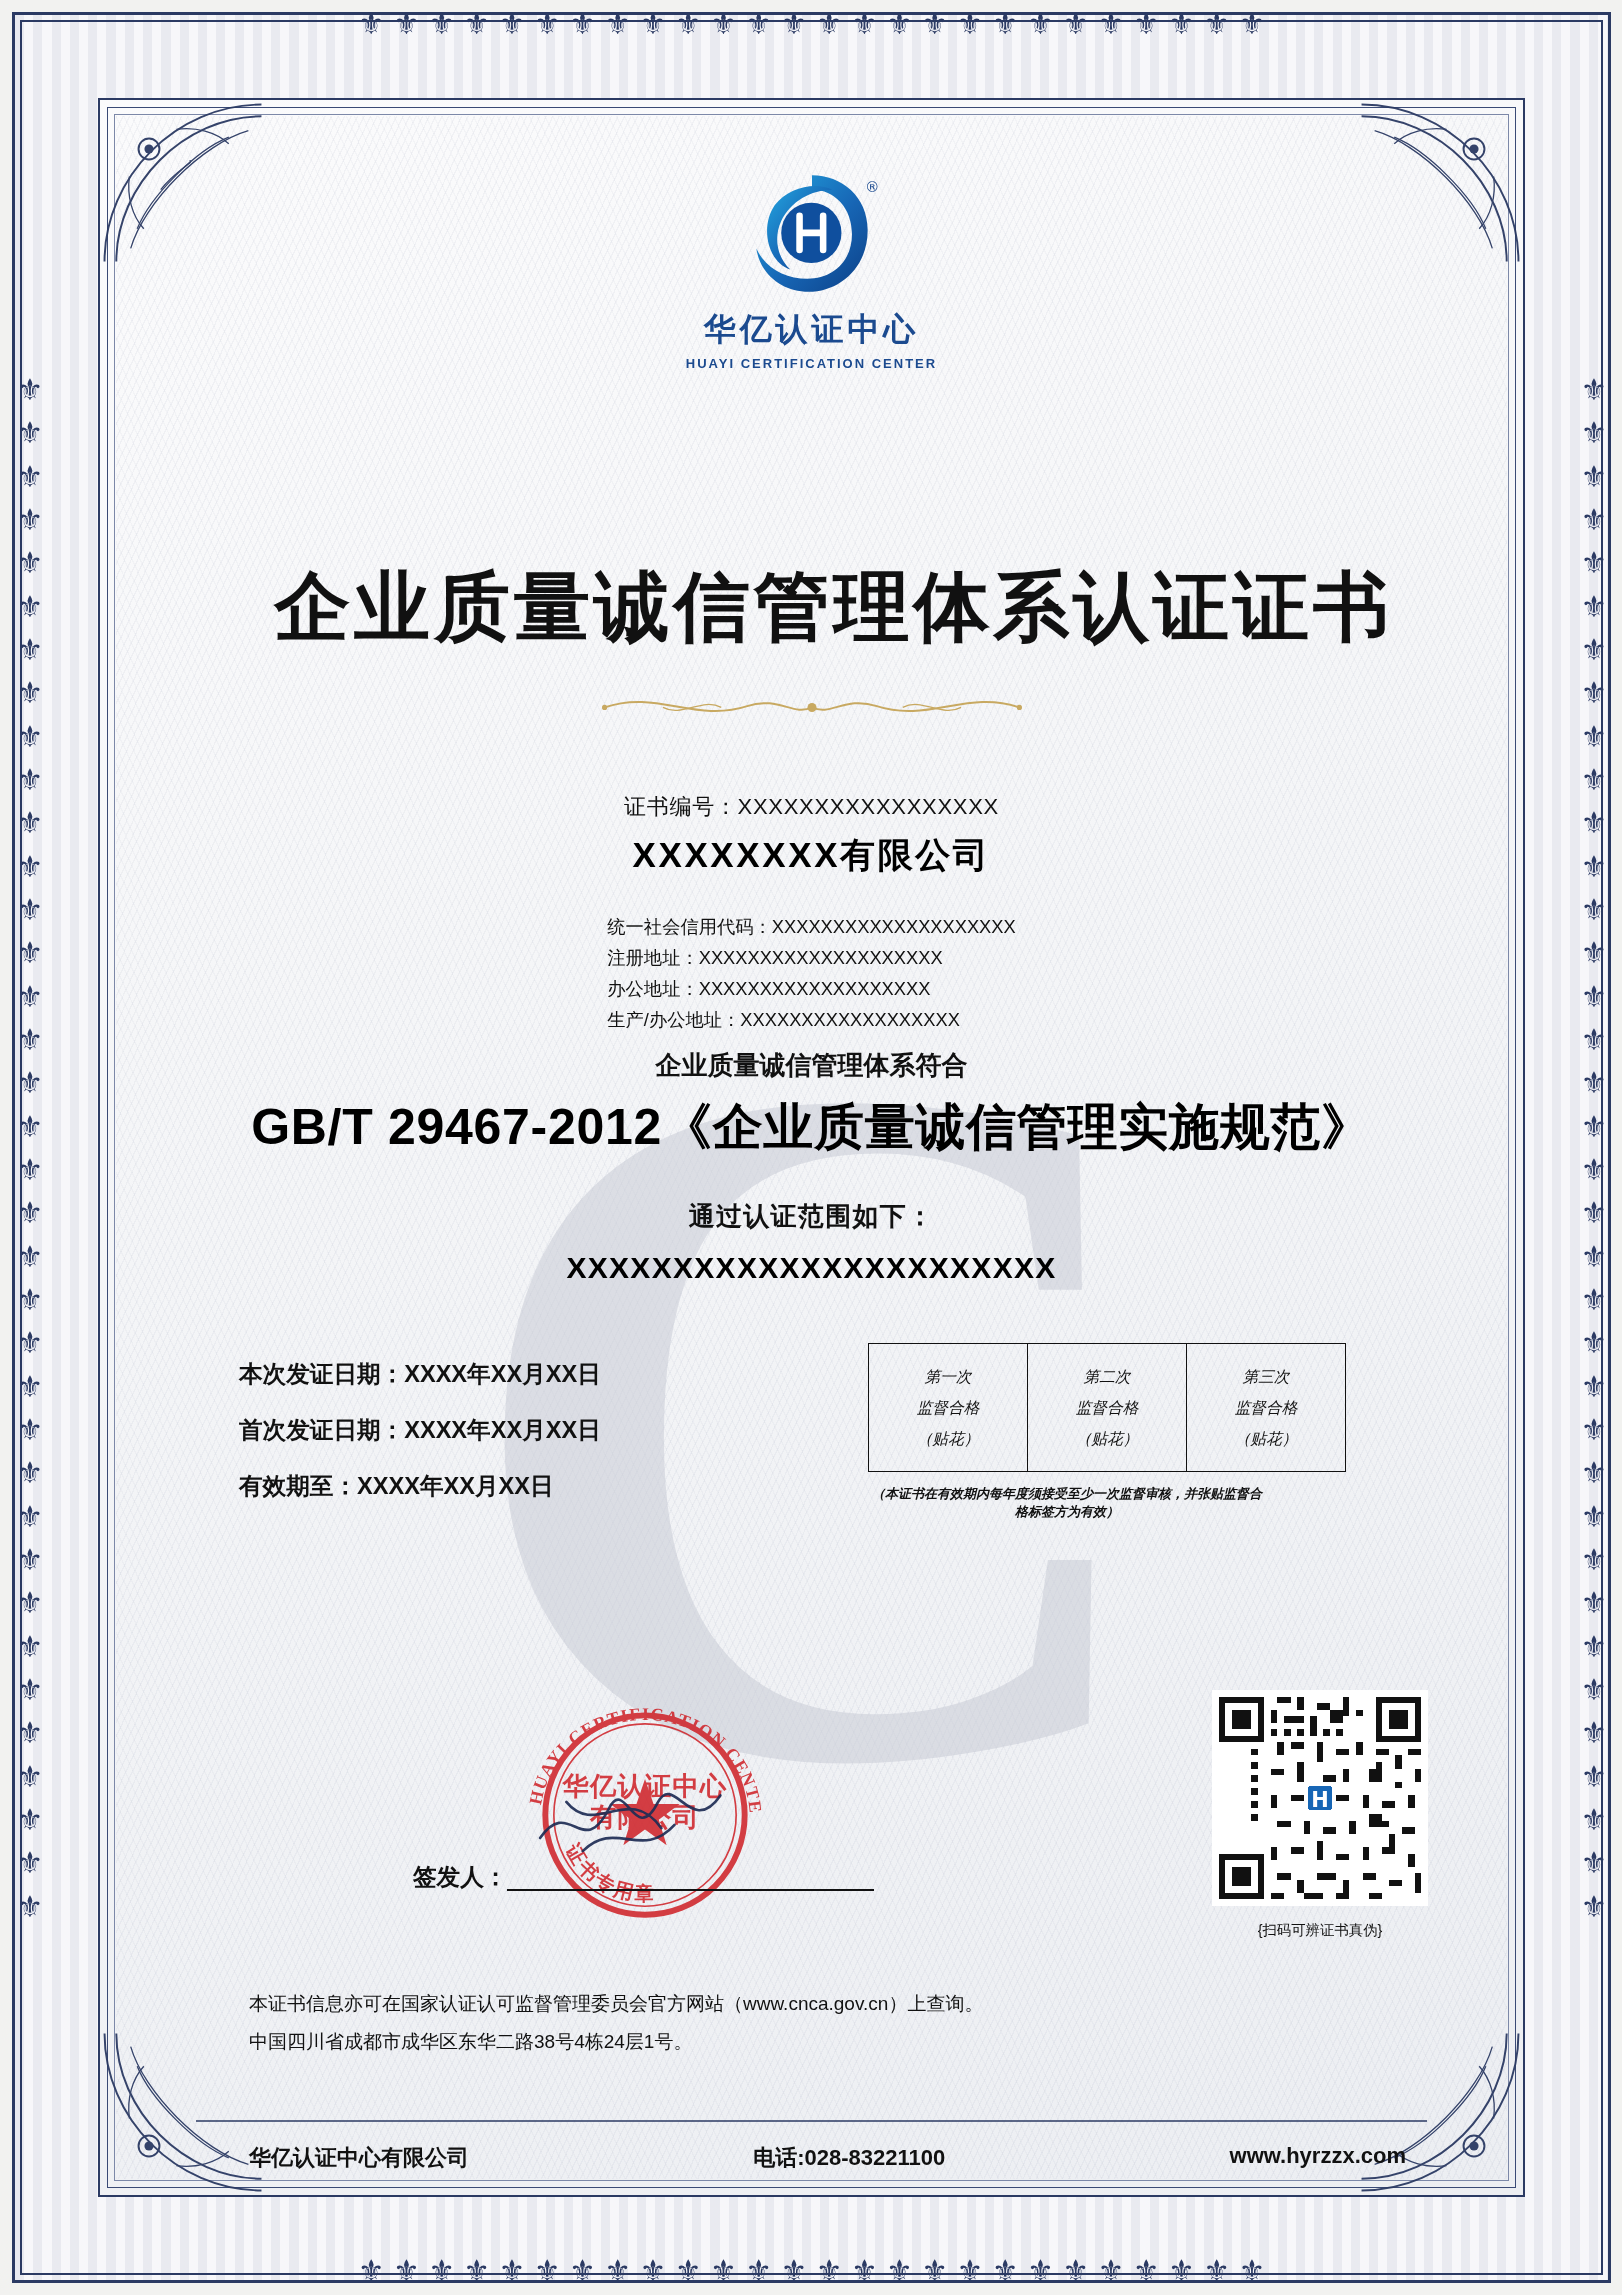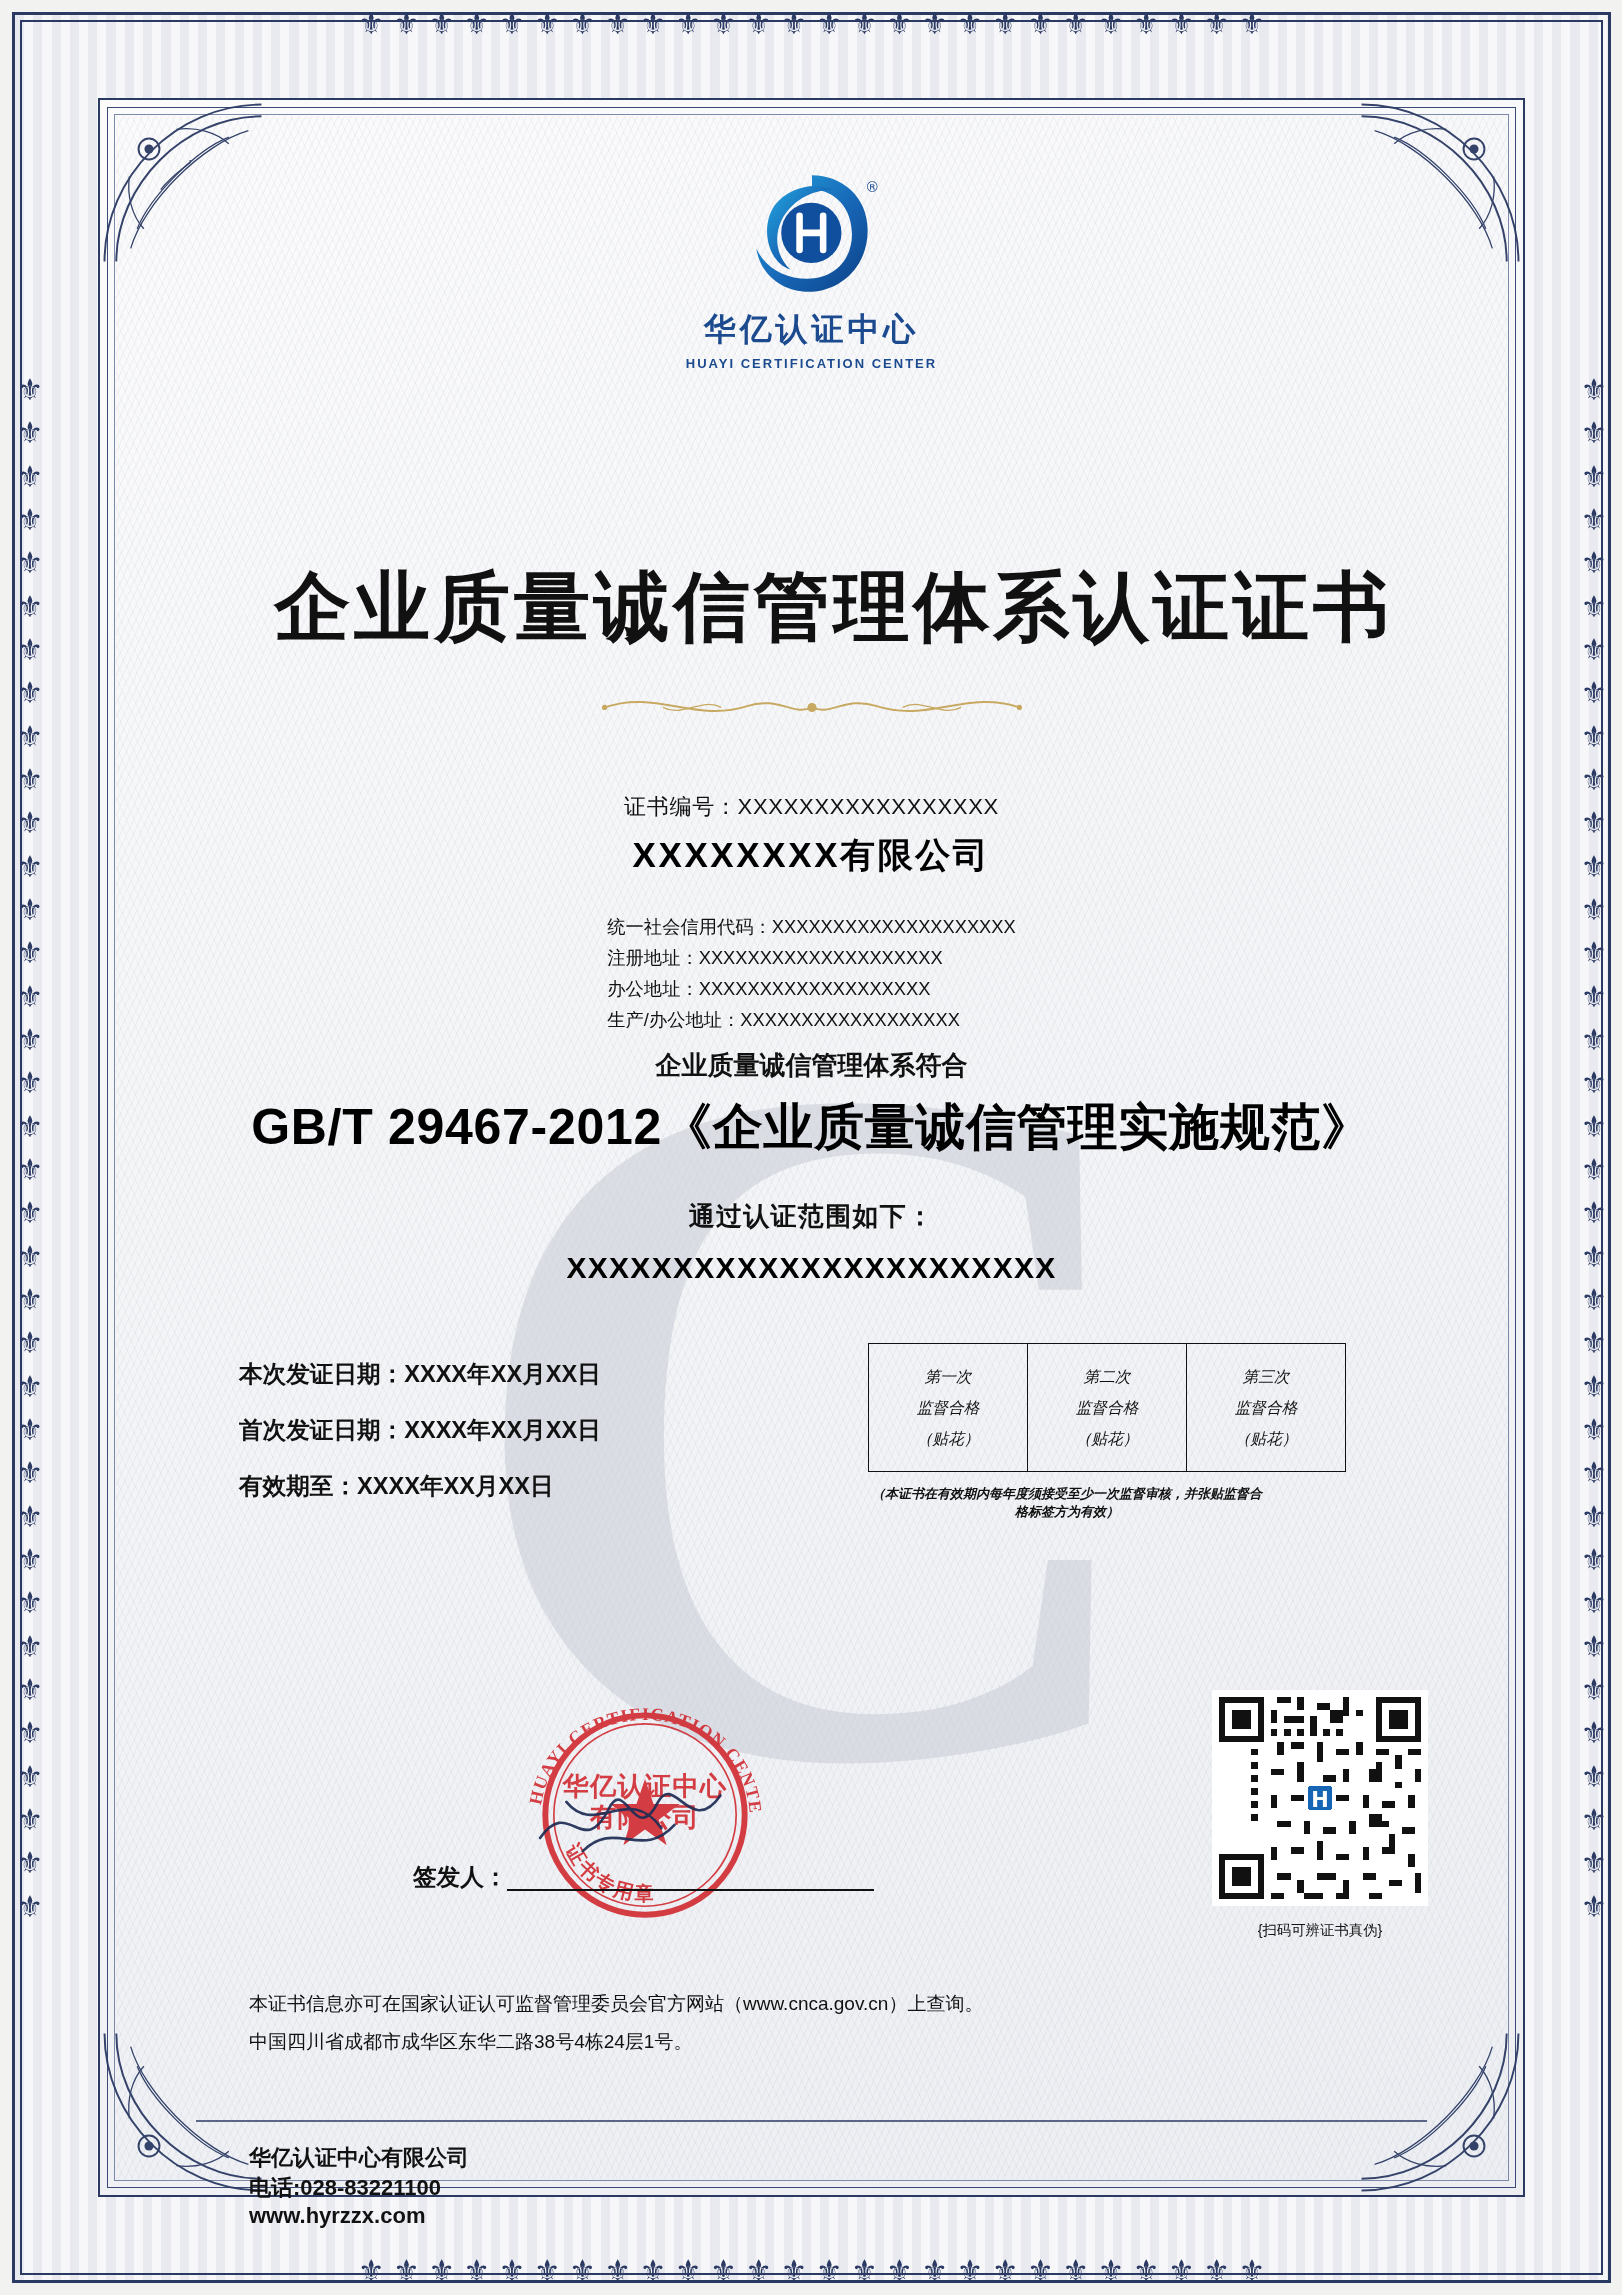--- a/index.html
+++ b/index.html
@@ -209,7 +209,7 @@
     display:flex;justify-content:space-between;
     padding:0 119px 0 151px;
     box-sizing:border-box;
-    font-size:22px;color:#111;font-weight:600;flex-direction:column;
+    font-size:22px;color:#111;font-weight:600;
   }
 </style>
 </head>

